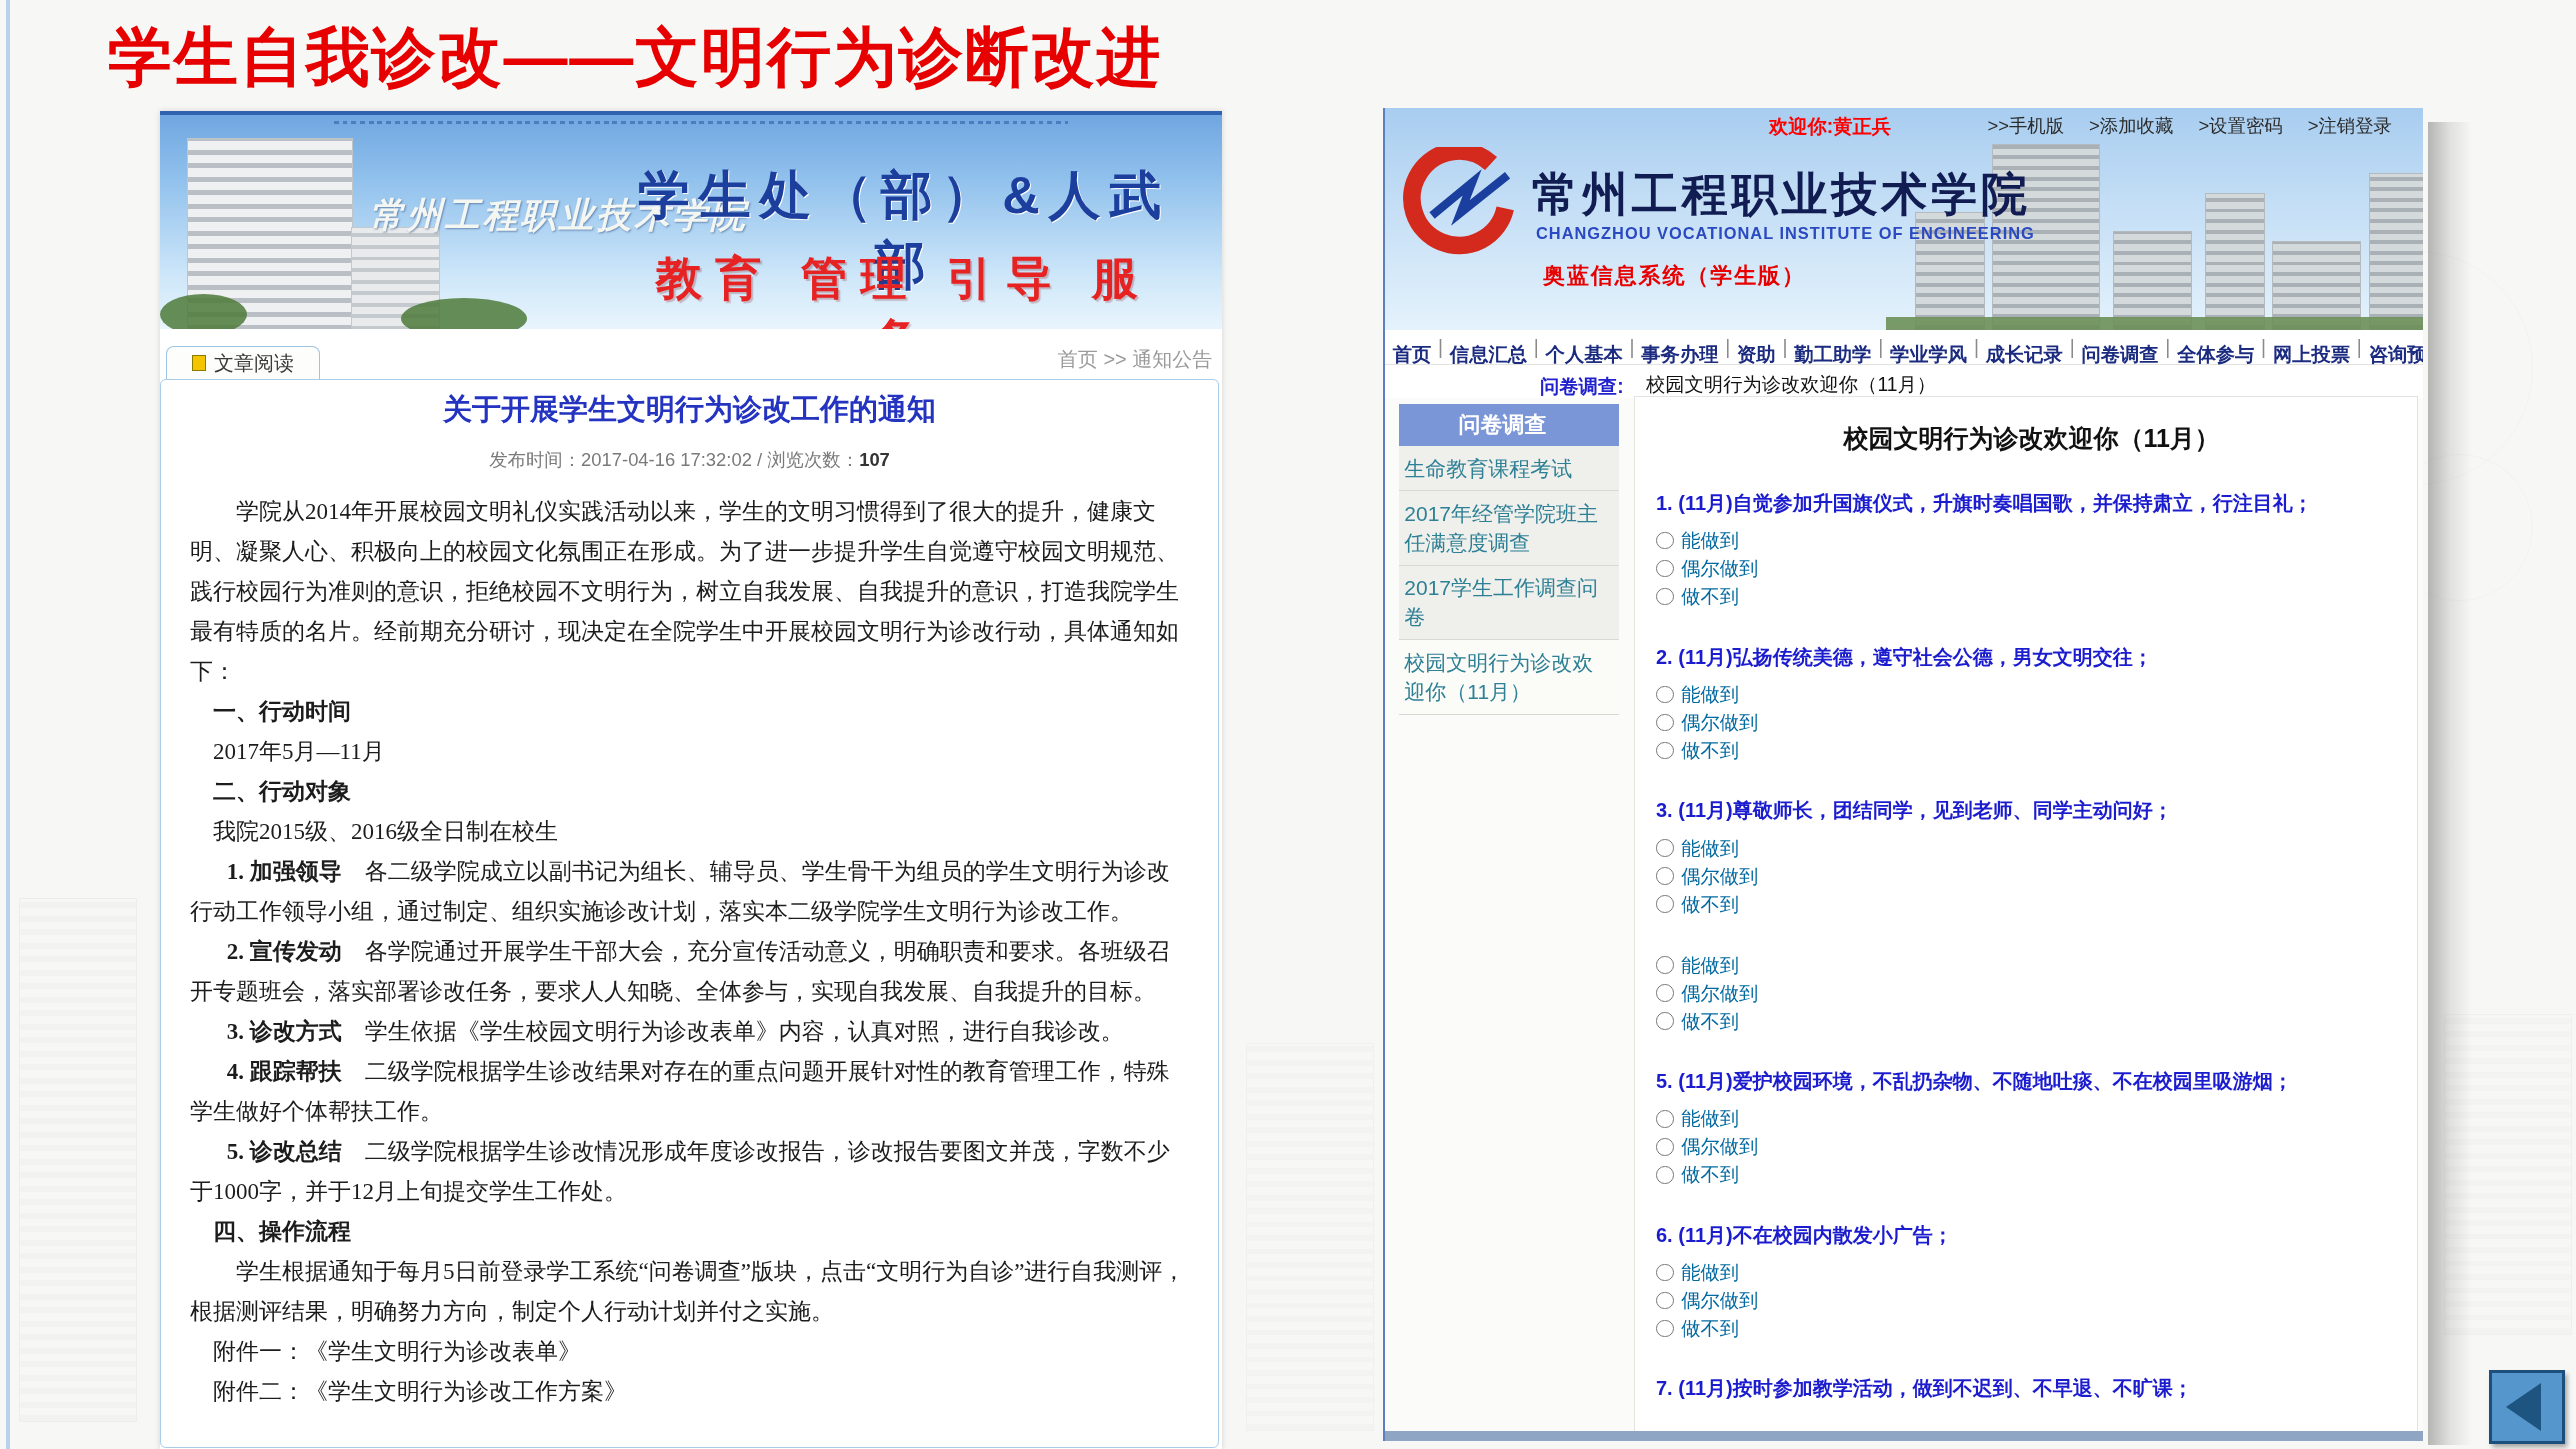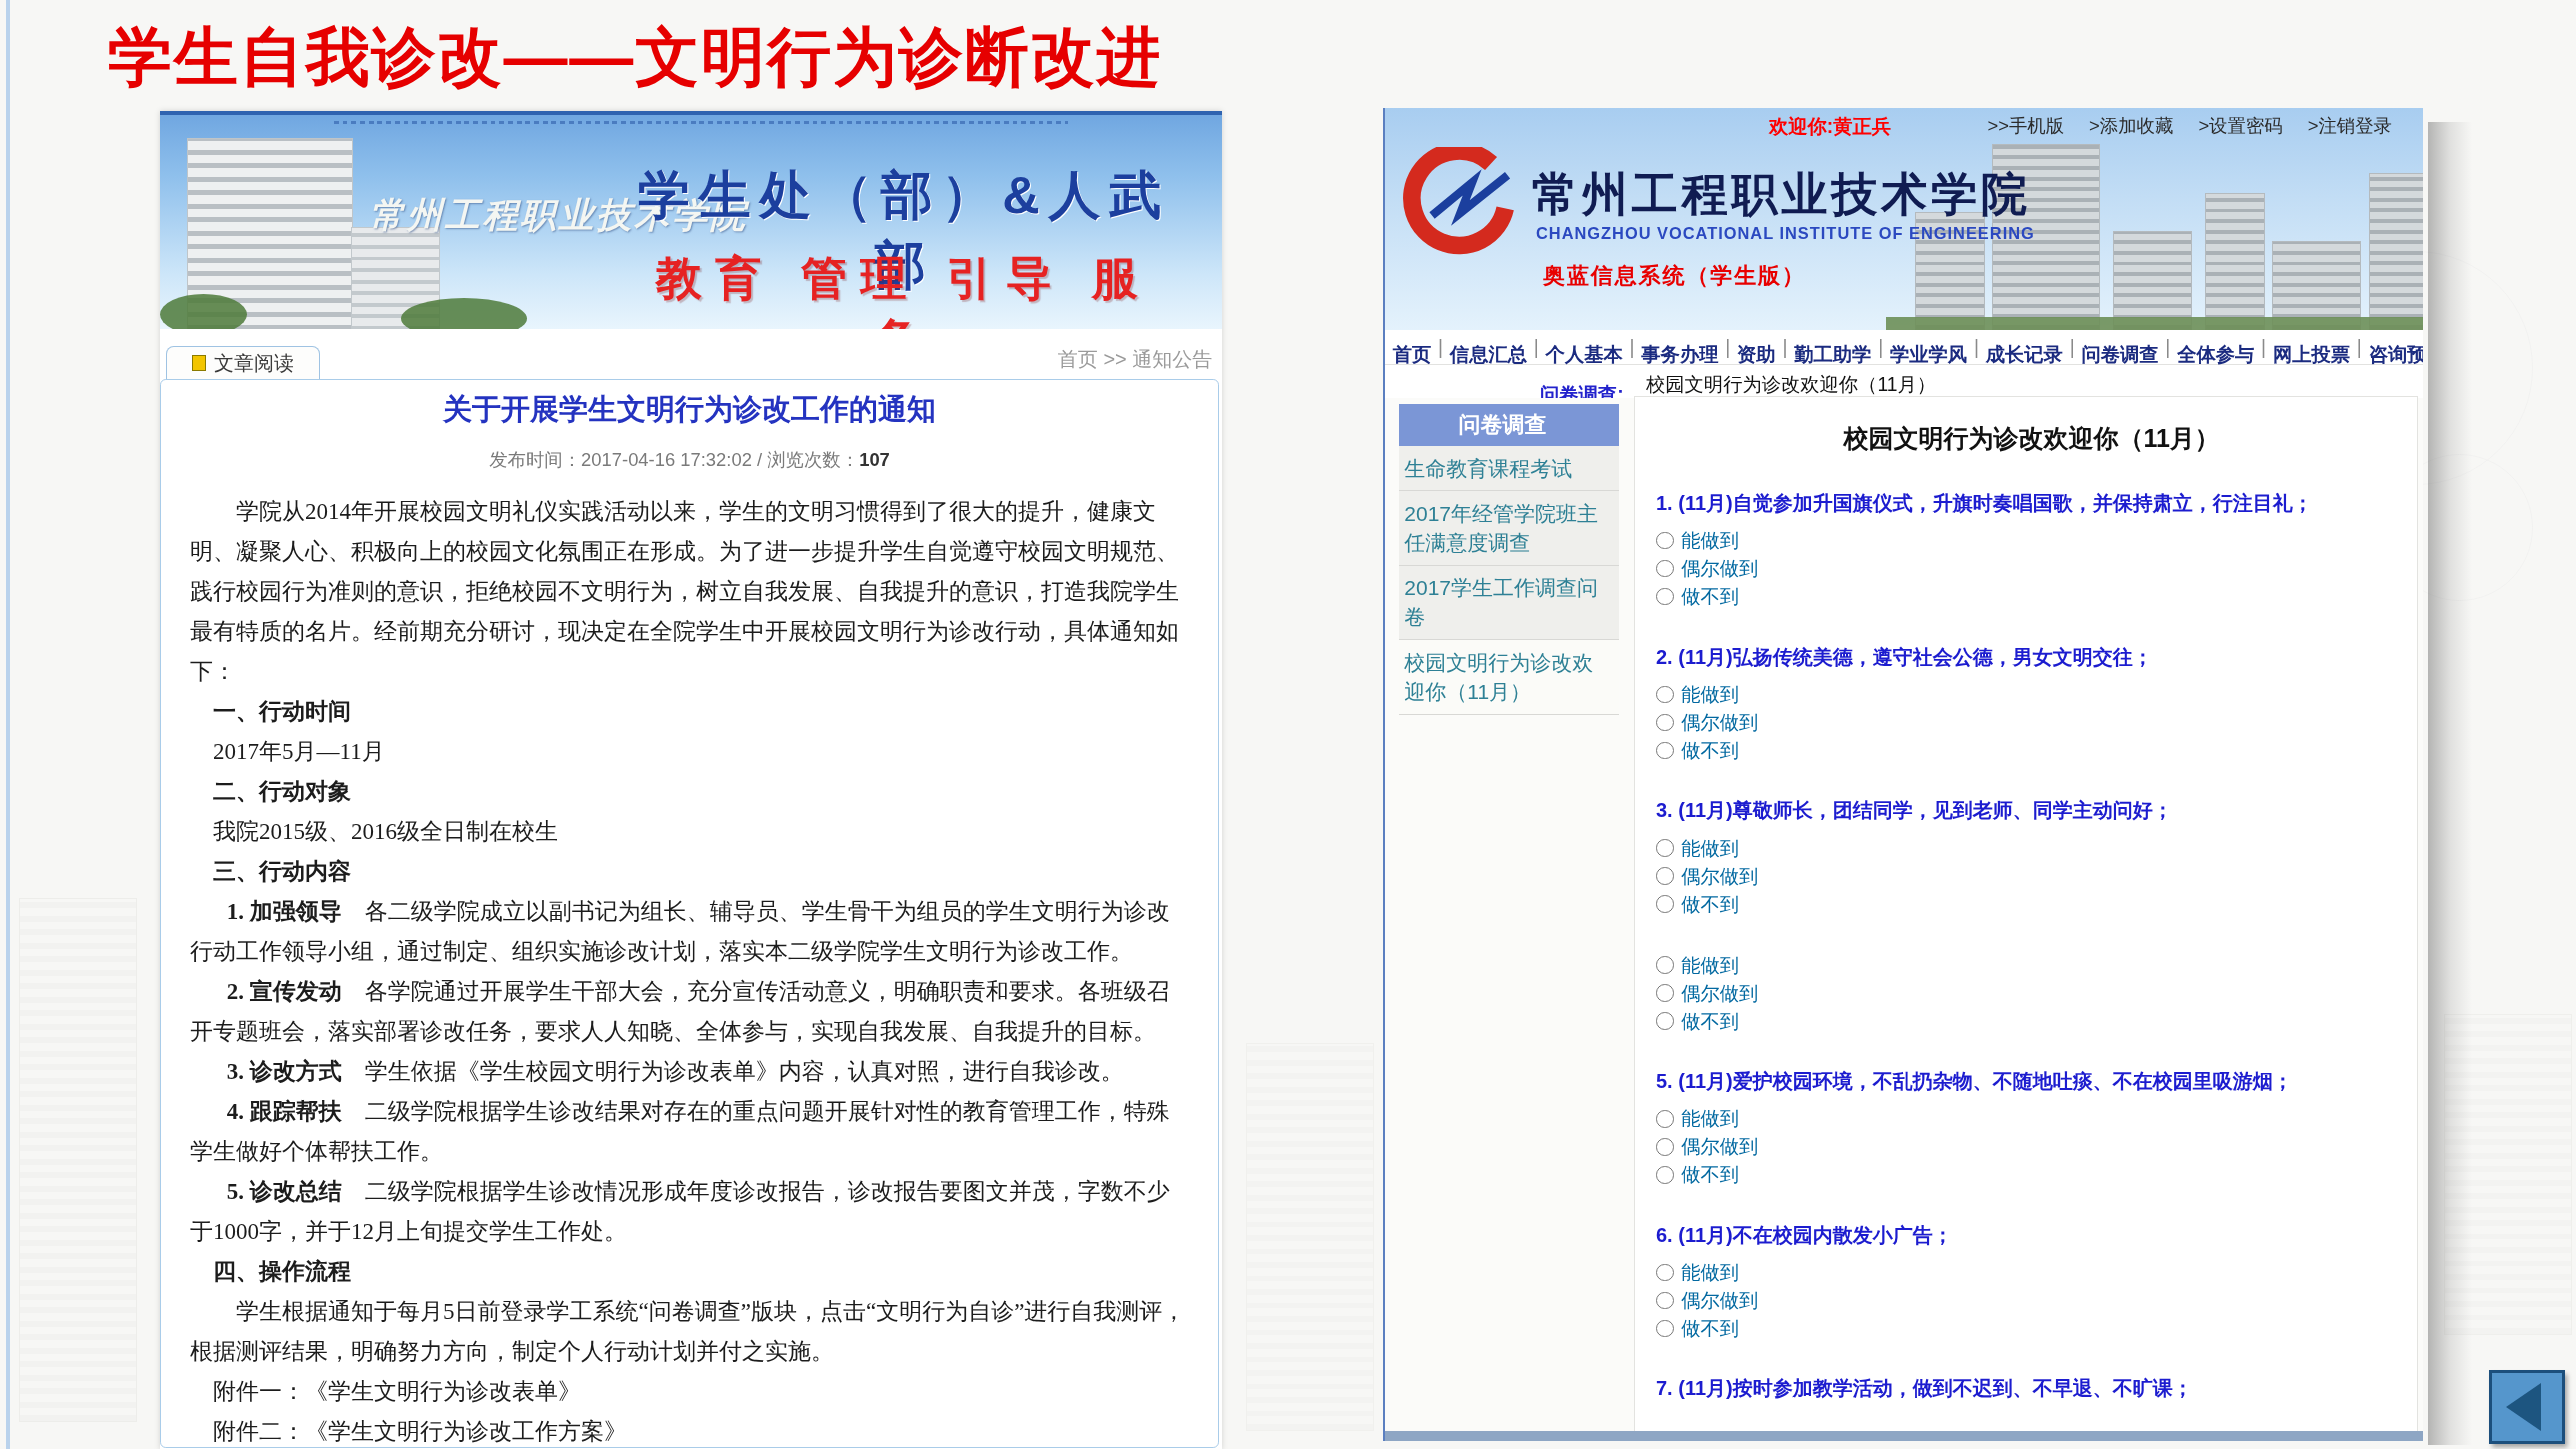--- a/index.html
+++ b/index.html
@@ -77,7 +77,7 @@
   .rnav .sep{color:#8a8a8a;font-weight:normal;margin:0 6.8px;}
   .rnav .nav-item{cursor:pointer;margin-top:12px;}
   .loc-line{position:absolute;left:0;top:261px;width:1042px;height:29px;font-size:19.3px;}
-  .loc-label{position:absolute;left:155px;top:12px;color:#2222cc;font-weight:bold;}
+  .loc-label{position:absolute;left:155px;top:4px;color:#2222cc;font-weight:bold;}
   .loc-value{position:absolute;left:261px;top:1.9px;color:#111;}
   .rcontent-bg{position:absolute;left:0;top:290px;width:1042px;height:1043px;background:#fbfbf9;}
   .sidebar{position:absolute;left:13.5px;top:296px;width:220px;}

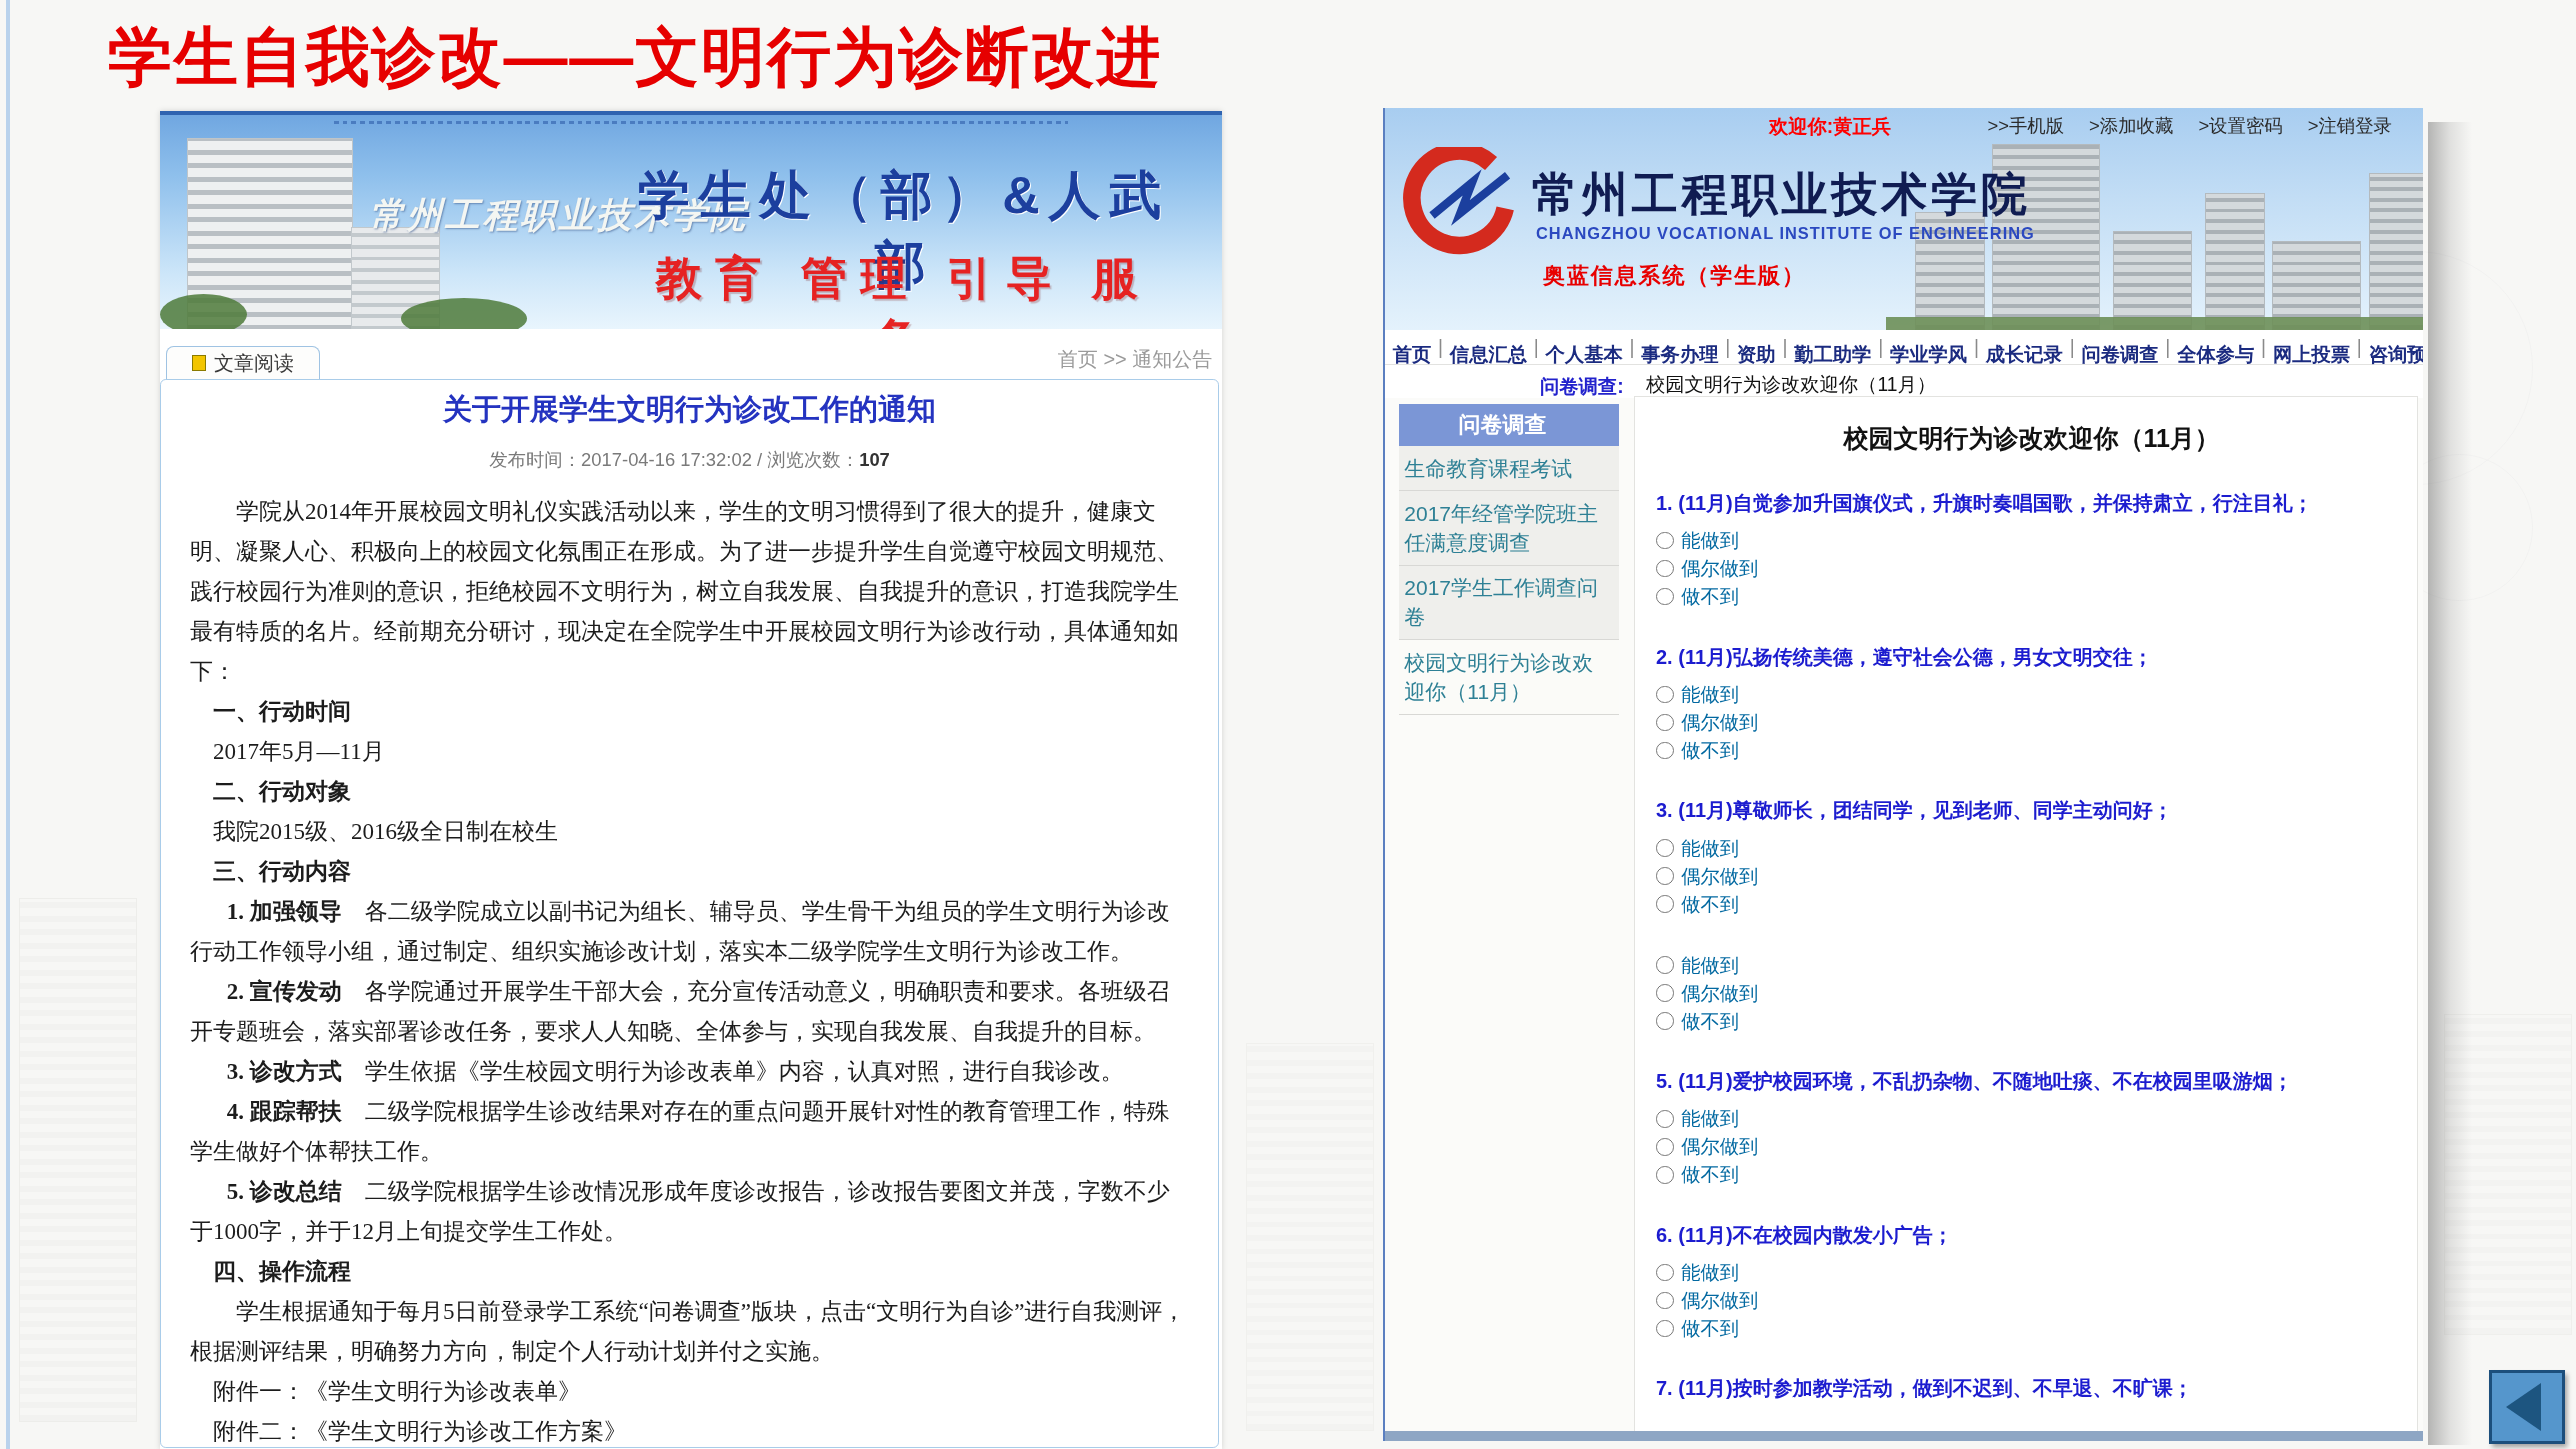--- a/index.html
+++ b/index.html
@@ -143,7 +143,6 @@
         <div class="para plain">2017年5月—11月</div>
         <div class="para heading">二、行动对象</div>
         <div class="para plain">我院2015级、2016级全日制在校生</div>
-        <div class="para heading">三、行动内容</div>
         <div class="para lead"><b>1. 加强领导　</b>各二级学院成立以副书记为组长、辅导员、学生骨干为组员的学生文明行为诊改行动工作领导小组，通过制定、组织实施诊改计划，落实本二级学院学生文明行为诊改工作。</div>
         <div class="para lead"><b>2. 宣传发动　</b>各学院通过开展学生干部大会，充分宣传活动意义，明确职责和要求。各班级召开专题班会，落实部署诊改任务，要求人人知晓、全体参与，实现自我发展、自我提升的目标。</div>
         <div class="para lead"><b>3. 诊改方式　</b>学生依据《学生校园文明行为诊改表单》内容，认真对照，进行自我诊改。</div>

